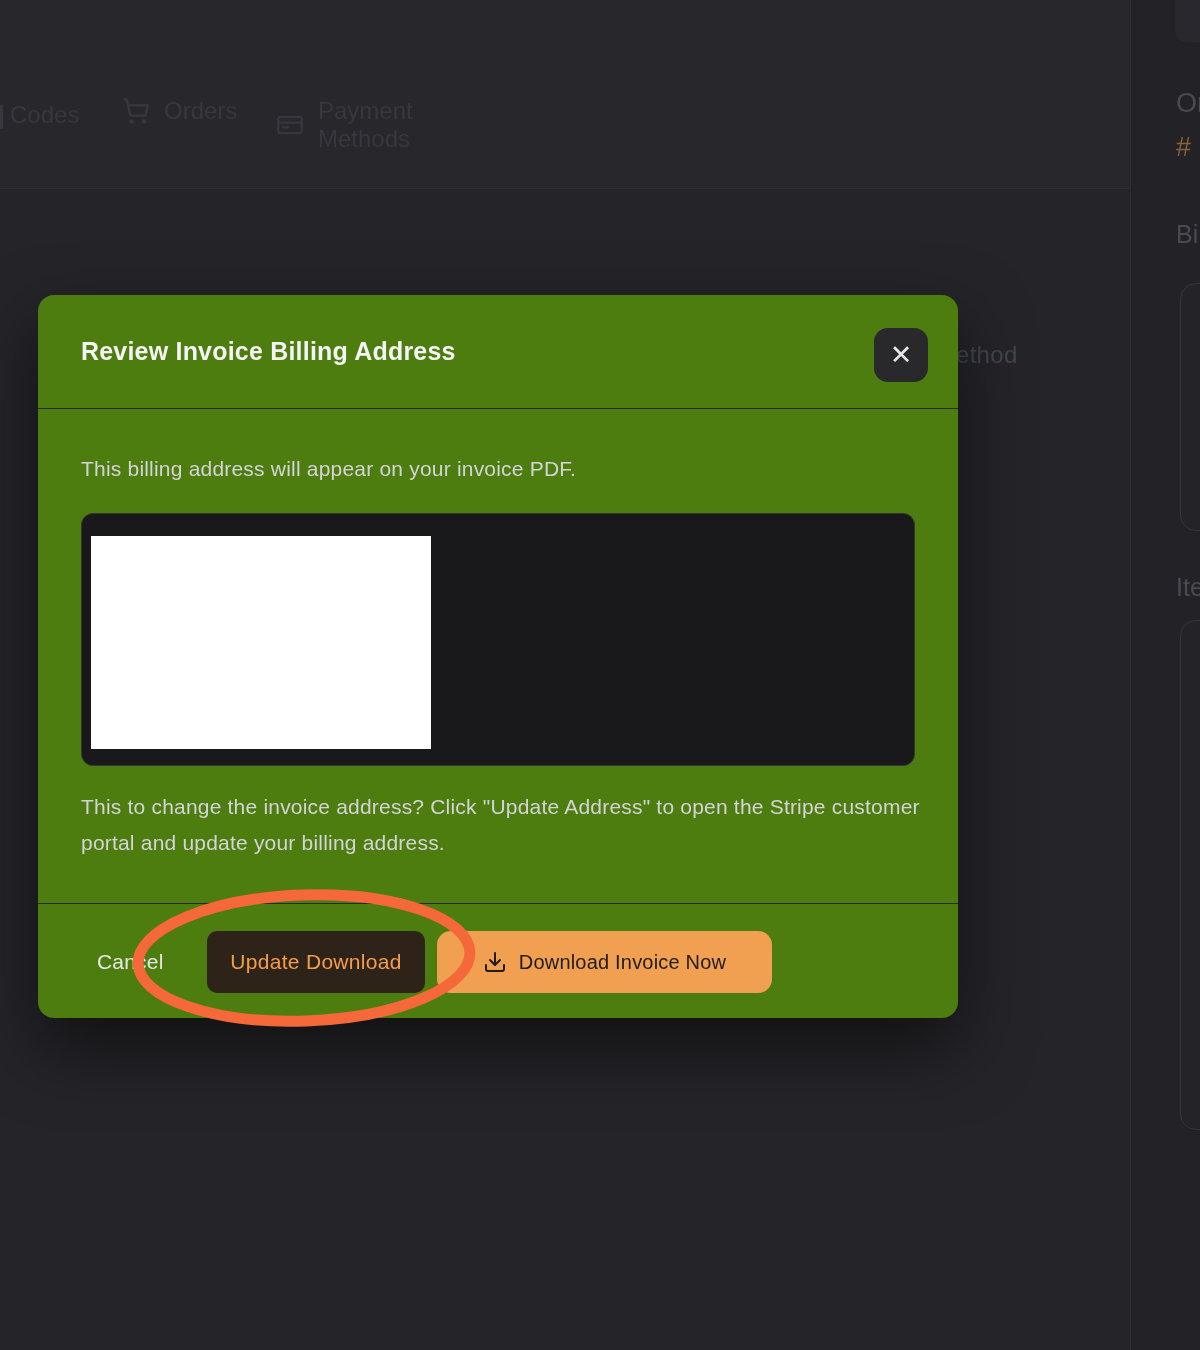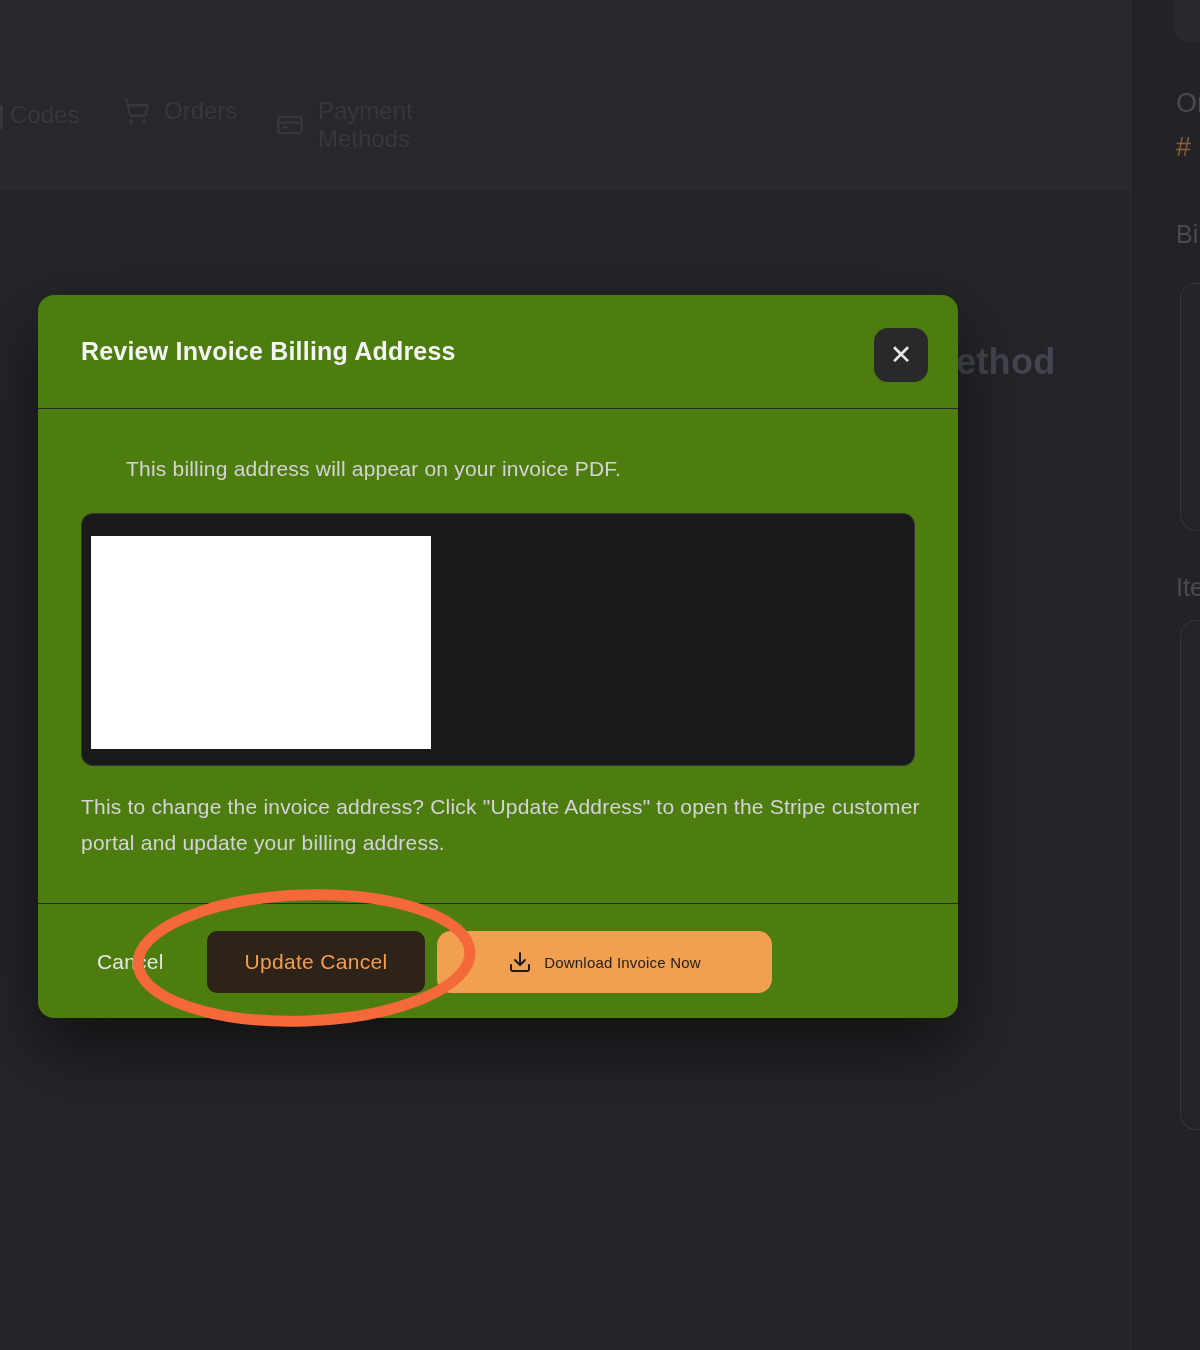--- a/index.html
+++ b/index.html
@@ -24,7 +24,7 @@
   .tab-payments { position: absolute; left: 276px; top: 2px; }
   .icon-sliver { position: absolute; left: 0; top: 10px; width: 3px; height: 24px; background: #37373d; border-radius: 1px; }
 
-  .occluded-heading { position: absolute; left: 956px; top: 341px; font-size: 36px; font-weight: 700; color: #43464e; z-index: 1; letter-spacing: 0.3px; }
+  .occluded-heading { position: absolute; left: 956px; top: 341px; font-size: 24px; font-weight: 400; color: #43464e; z-index: 1; letter-spacing: 0.3px; }
 
   
   .rp-btn { position: absolute; left: 44px; top: 0; width: 30px; height: 42px; background: #29282e; border-radius: 0 0 0 12px; }

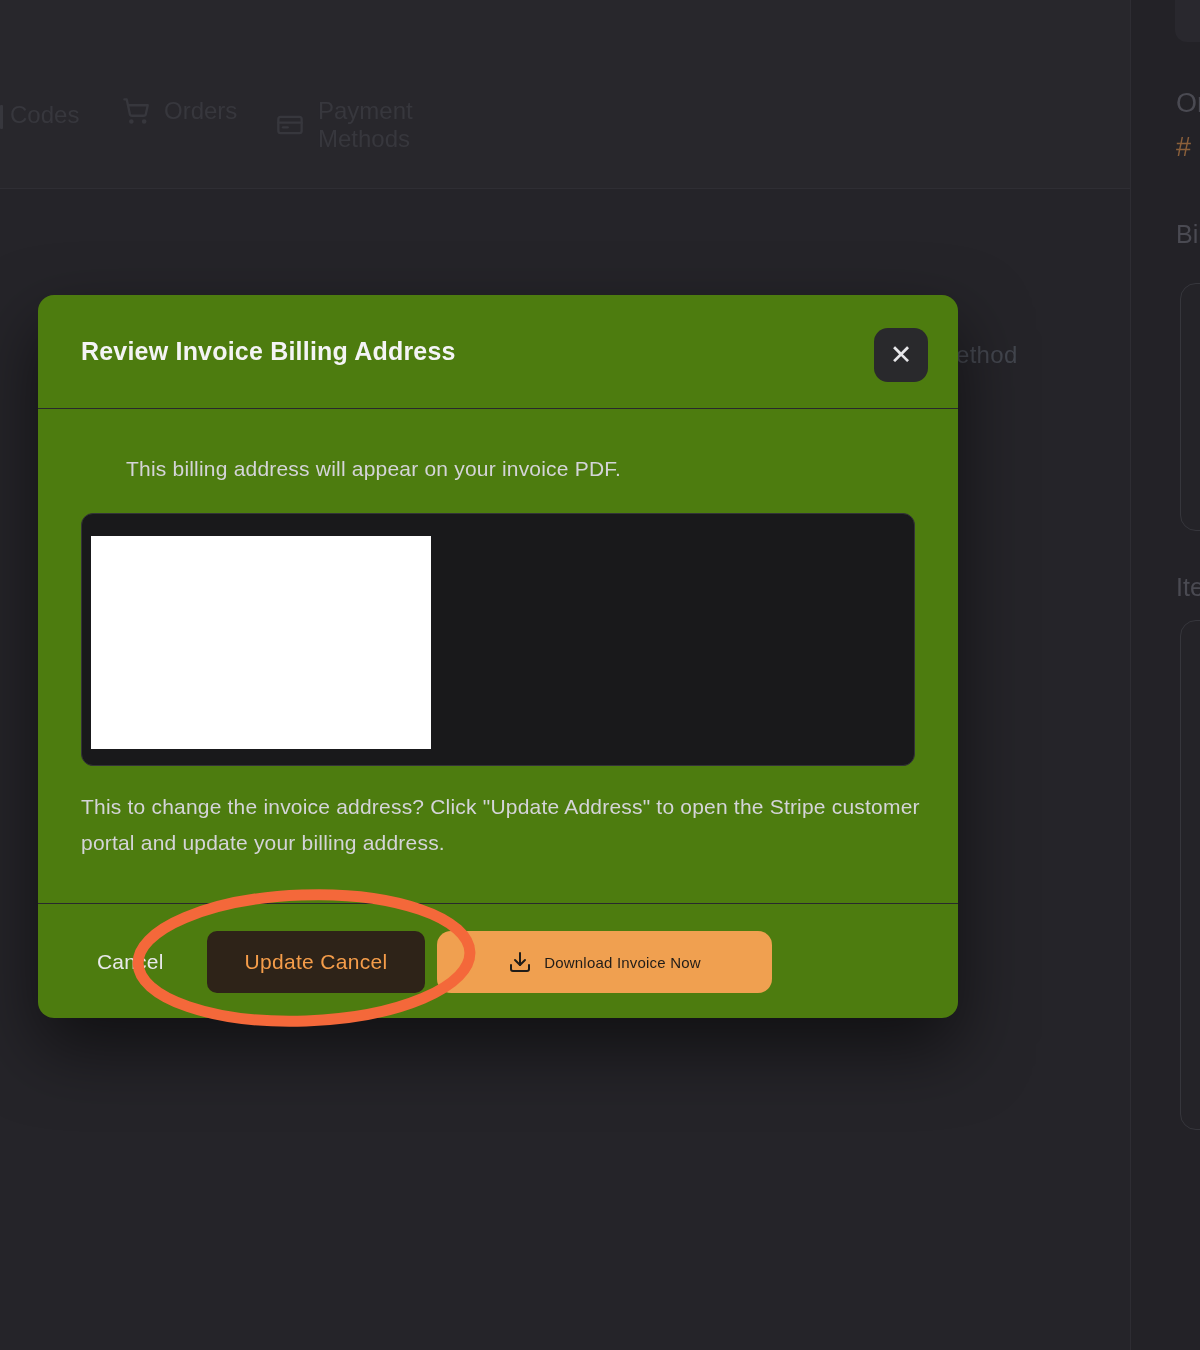--- a/index.html
+++ b/index.html
@@ -53,7 +53,7 @@
   .modal-divider { position: absolute; left: 0; width: 100%; height: 1px; background: #29292d; }
   .d1 { top: 113px; } .d2 { top: 608px; }
 
-  .modal-desc { position: absolute; left: 43px; top: 162px; font-size: 21px; color: #d4d4d8; letter-spacing: 0.2px; margin-left: 45px; }
+  .modal-desc { position: absolute; left: 43px; top: 162px; font-size: 21px; color: #d4d4d8; letter-spacing: 0.2px; }
 
   .address-box {
     position: absolute; left: 43px; top: 218px; width: 834px; height: 253px;

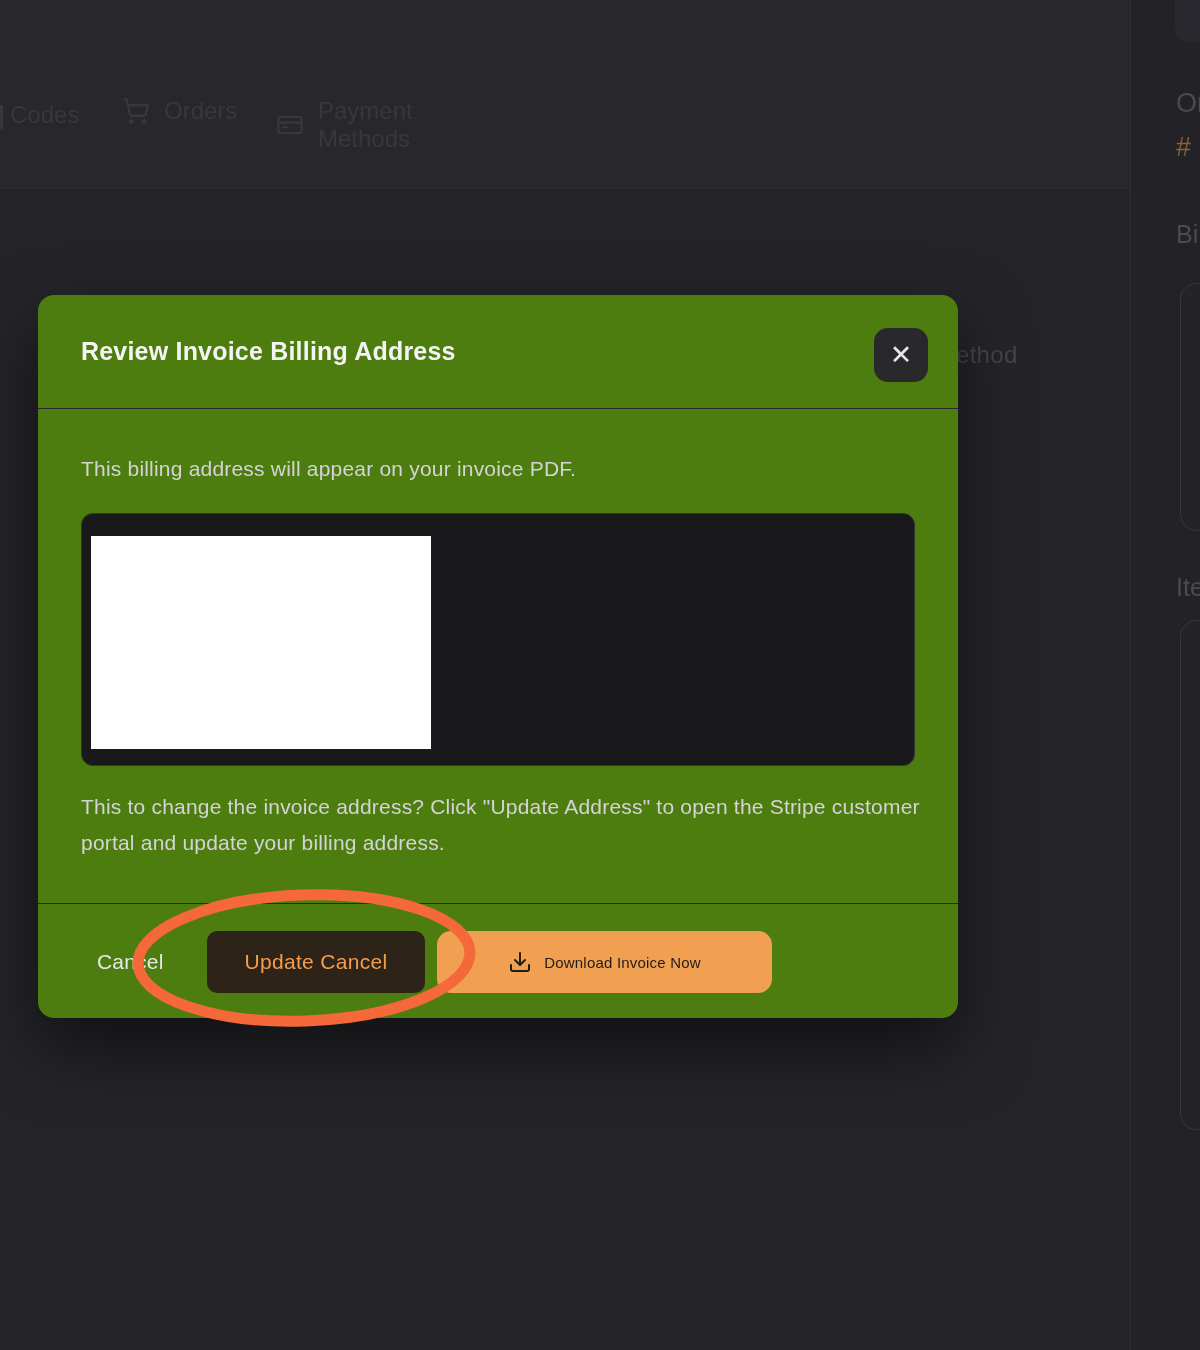--- a/index.html
+++ b/index.html
@@ -154,7 +154,7 @@
         <span>Cancel</span>
       </button>
       <button class="btn btn-update">
-        <span>Update Cancel</span>
+        <span>Update Download</span>
       </button>
       <button class="btn btn-download">
         <span>

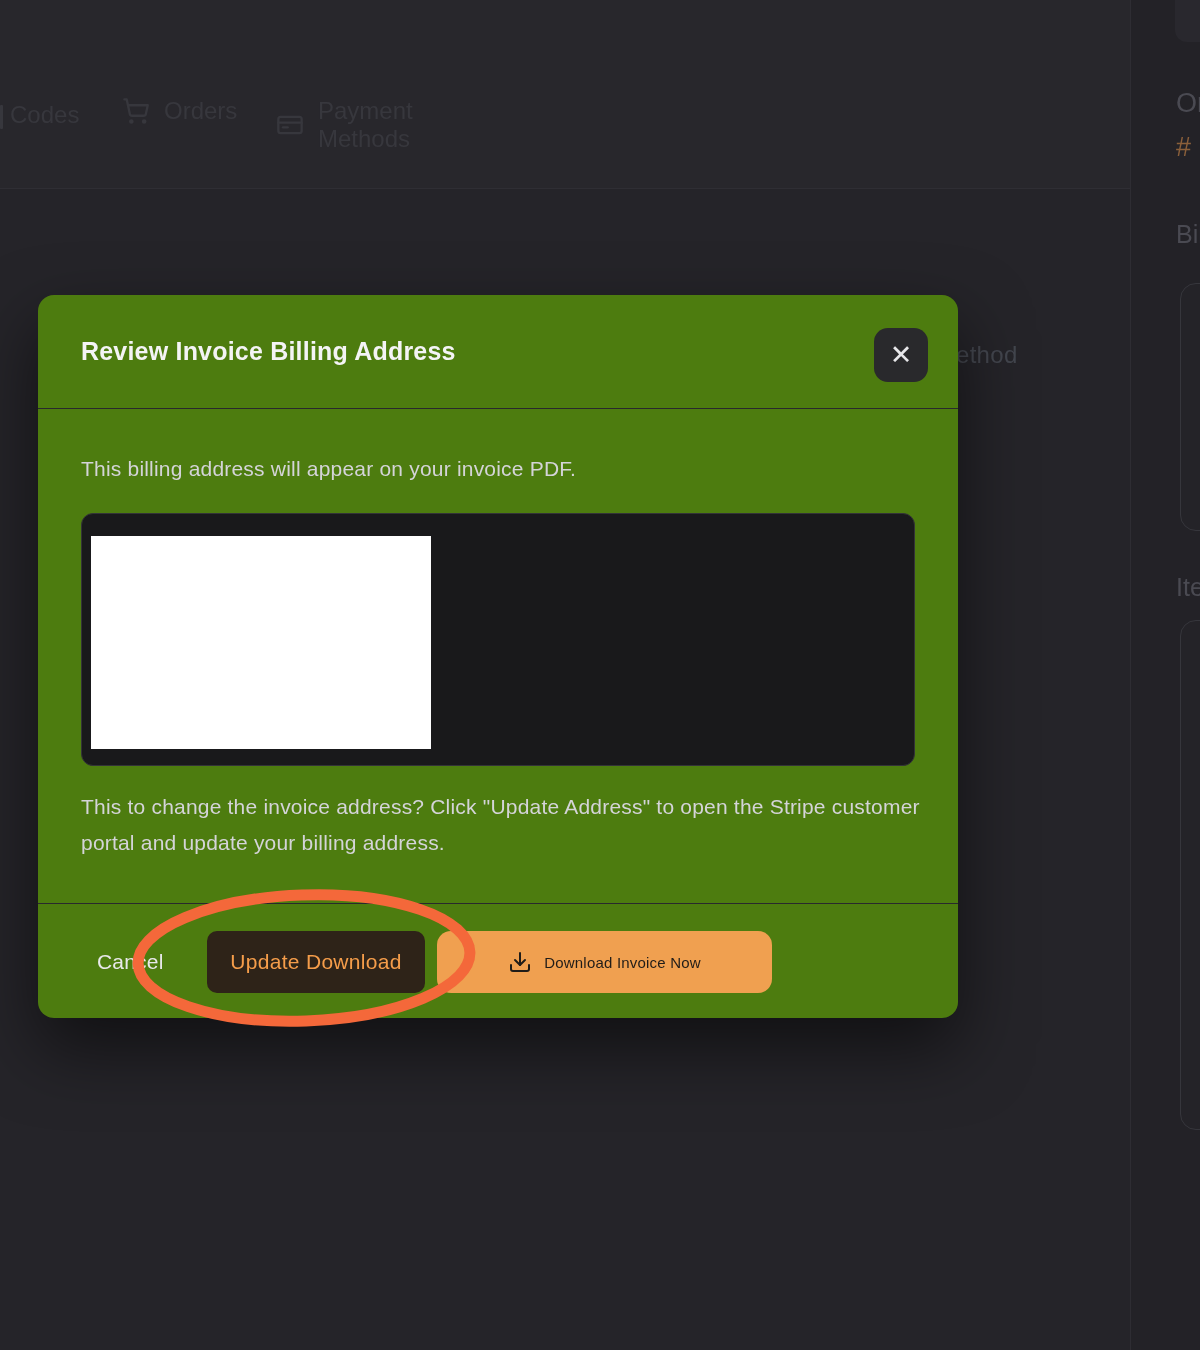--- a/index.html
+++ b/index.html
@@ -75,7 +75,7 @@
   }
   .btn-download {
     position: absolute; left: 399px; top: 0; width: 335px; height: 62px;
-    background: #f0a050; border-radius: 14px; color: #201c18; font-size: 15px; font-weight: 500;
+    background: #f0a050; border-radius: 14px; color: #201c18; font-size: 20px; font-weight: 500;
     display: flex; align-items: center; justify-content: center; gap: 12px; letter-spacing: 0.2px;
   }
   .btn-download svg { display: block; }

